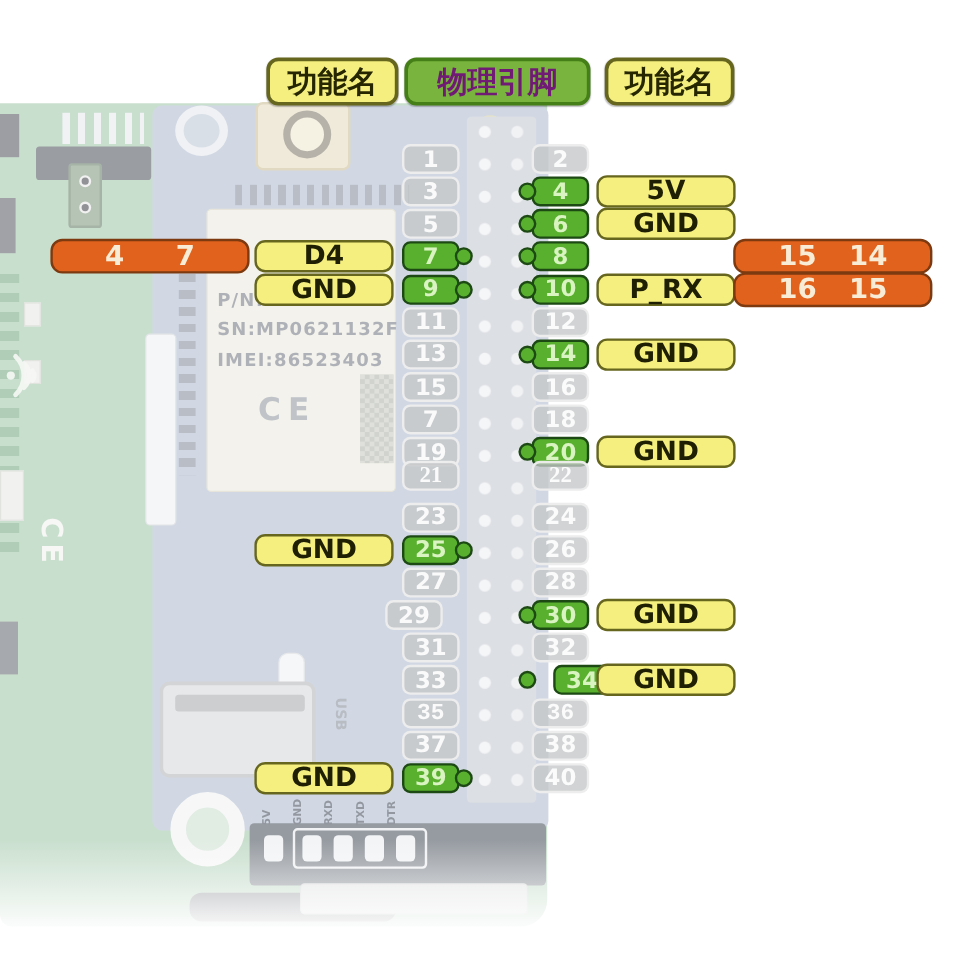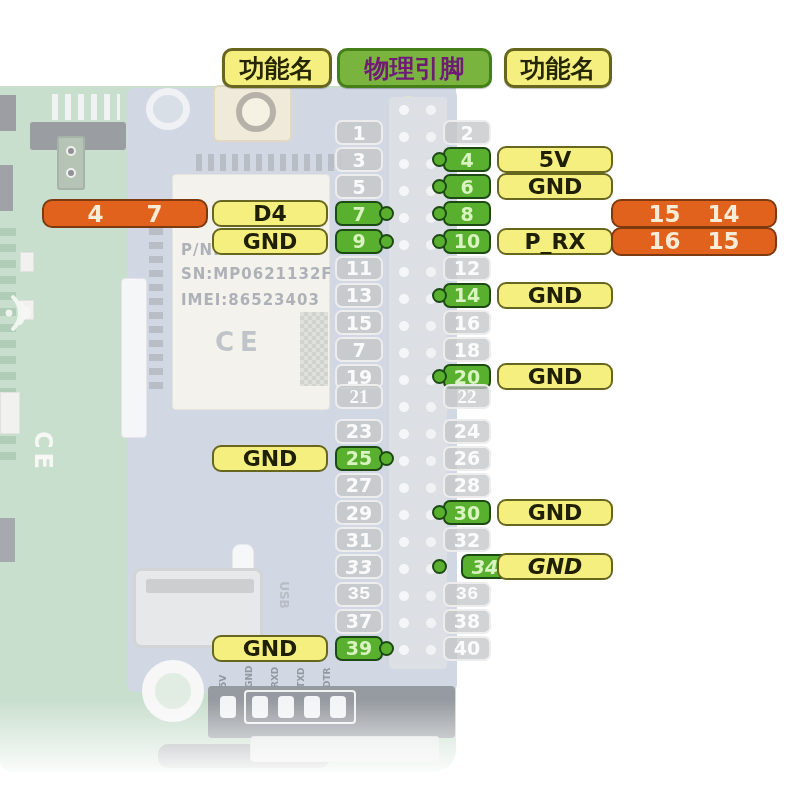--- a/index.html
+++ b/index.html
@@ -252,7 +252,7 @@
           <div class="pin-badge pin-gray" style="left: 443px;">28</div>
         </div>
         <div class="pin-row" style="top: 499.1px;">
-          <div class="pin-badge pin-gray" style="left: 335px;">29</div>
+          <div class="pin-badge pin-gray" style="left: 321px;">29</div>
           <div class="pin-badge pin-green" style="left: 443px;">30</div>
           <div class="dot" style="left: 432px;"></div>
           <div class="fn-label" style="left: 497px;">GND</div>

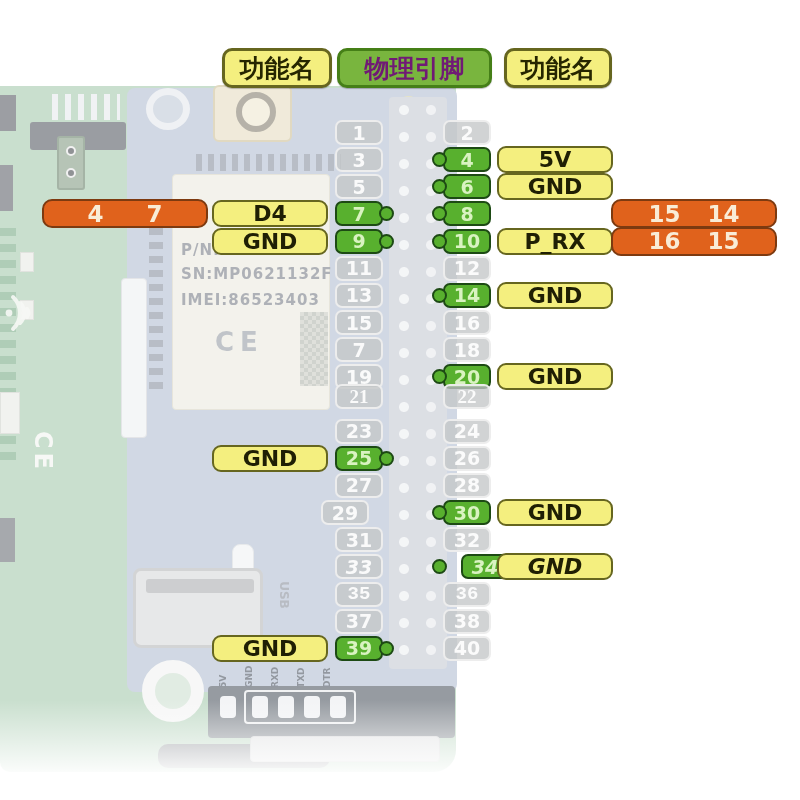--- a/index.html
+++ b/index.html
@@ -261,7 +261,7 @@
           <div class="pin-badge pin-gray" style="left: 335px;">31</div>
           <div class="pin-badge pin-gray" style="left: 443px;">32</div>
         </div>
-        <div class="pin-row" style="top: 553.4px; font-style: italic;">
+        <div class="pin-row" style="top: 553.4px;">
           <div class="pin-badge pin-gray" style="left: 335px;">33</div>
           <div class="pin-badge pin-green" style="left: 461px;">34</div>
           <div class="dot" style="left: 432px;"></div>

